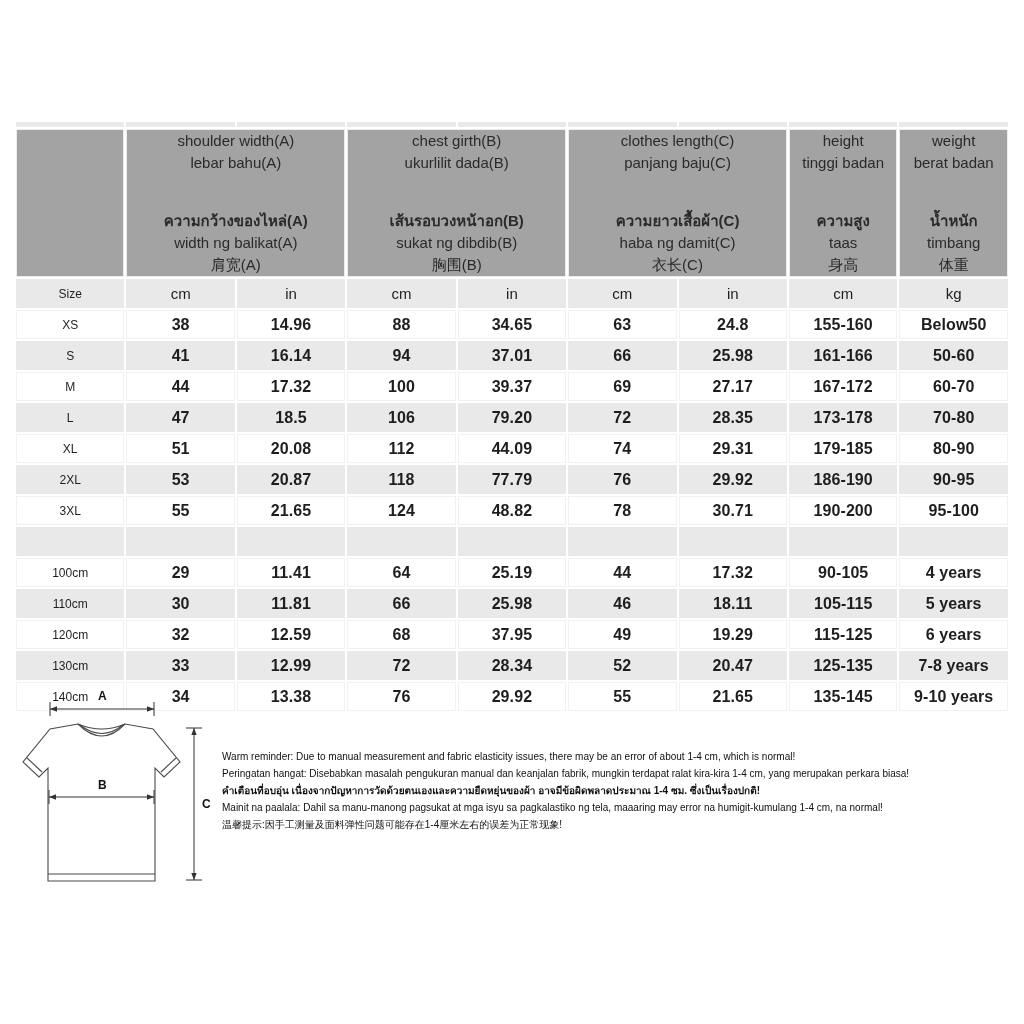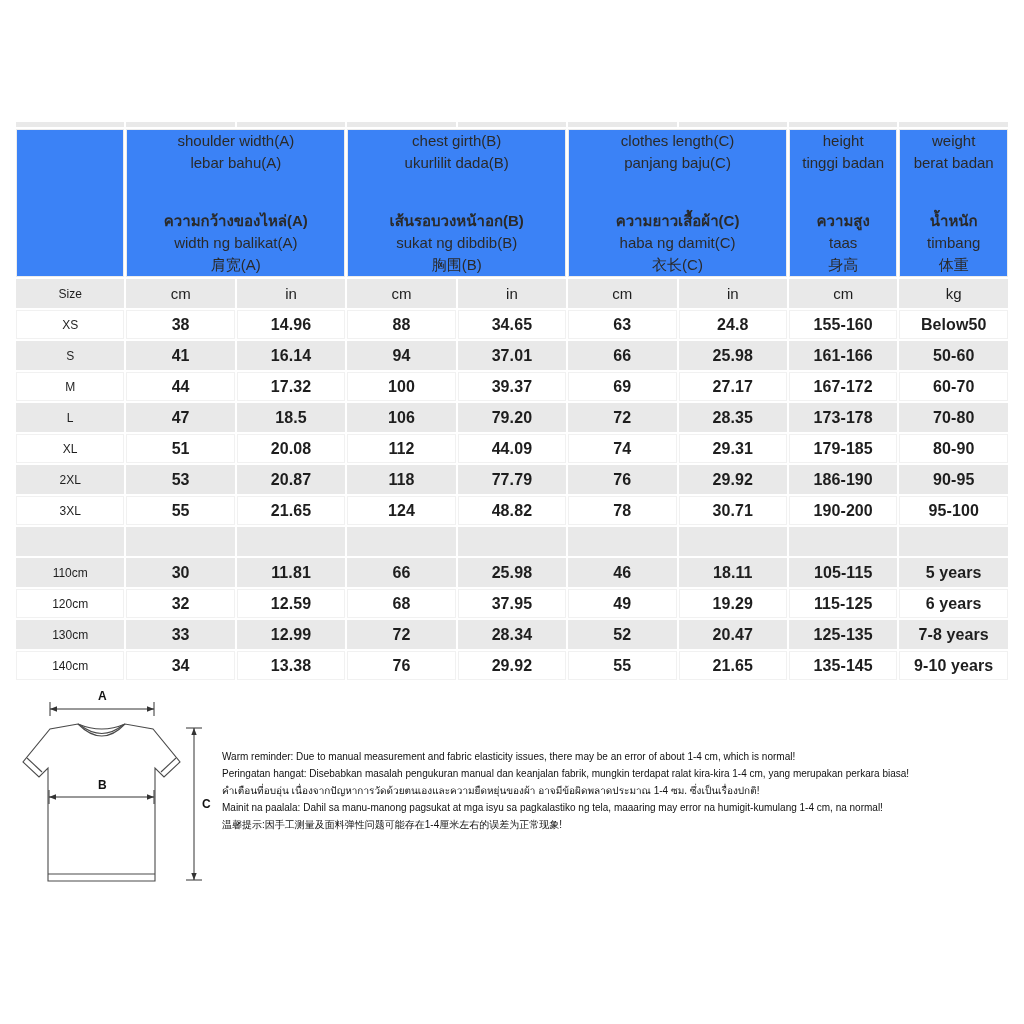--- a/index.html
+++ b/index.html
@@ -32,7 +32,7 @@
   }
   tr.strip-row td { height: 5px; background: #e9e9e9; }
   tr.head-row td {
-    background: #3b82f6;
+    background: #a3a3a3;
     border: 1px solid #ececec;
     height: 126px;
     color: #2a2a2a;

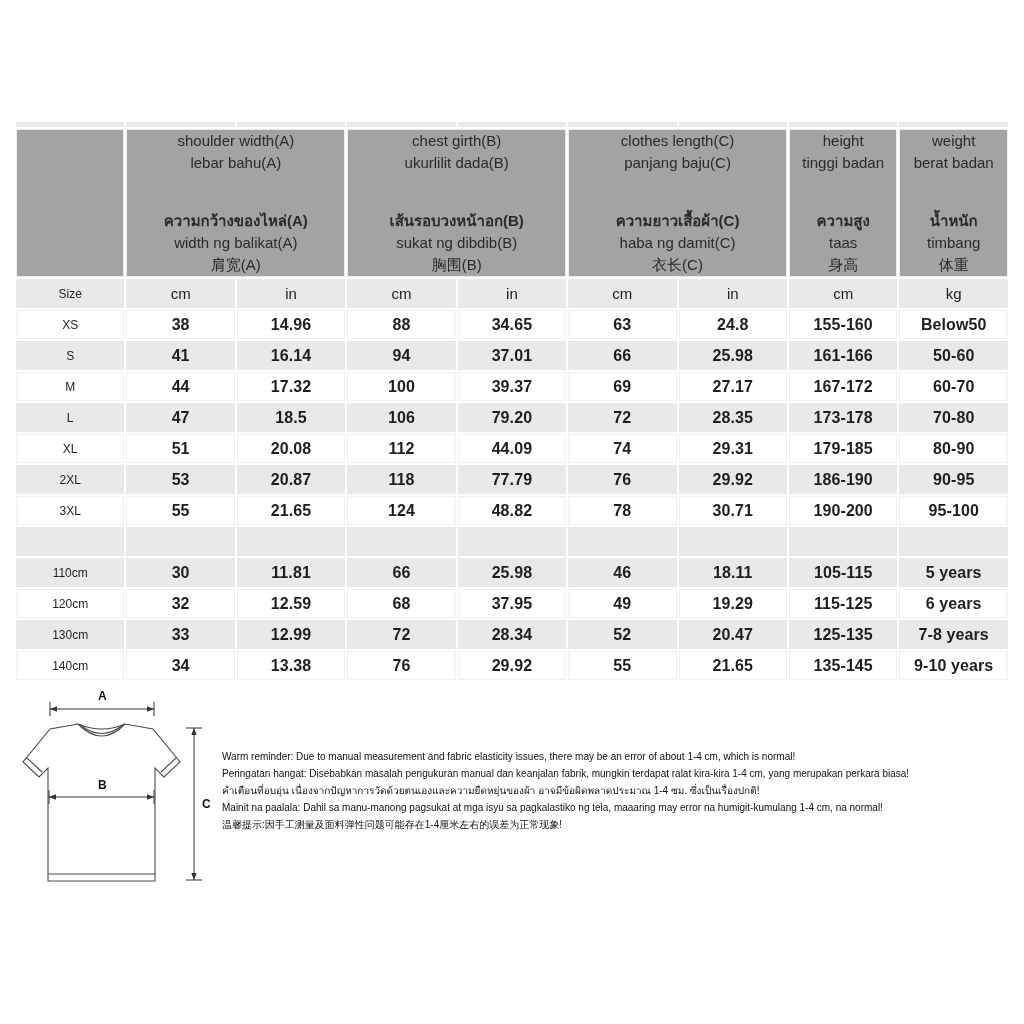--- a/index.html
+++ b/index.html
@@ -244,6 +244,17 @@
         <td></td>
         <td></td>
         <td></td>
+      </tr>
+      <tr class="white">
+        <td class="size-cell">100cm</td>
+        <td class="num">29</td>
+        <td class="num">11.41</td>
+        <td class="num">64</td>
+        <td class="num">25.19</td>
+        <td class="num">44</td>
+        <td class="num">17.32</td>
+        <td class="num">90-105</td>
+        <td class="num">4 years</td>
       </tr>
       <tr class="gray">
         <td class="size-cell">110cm</td>

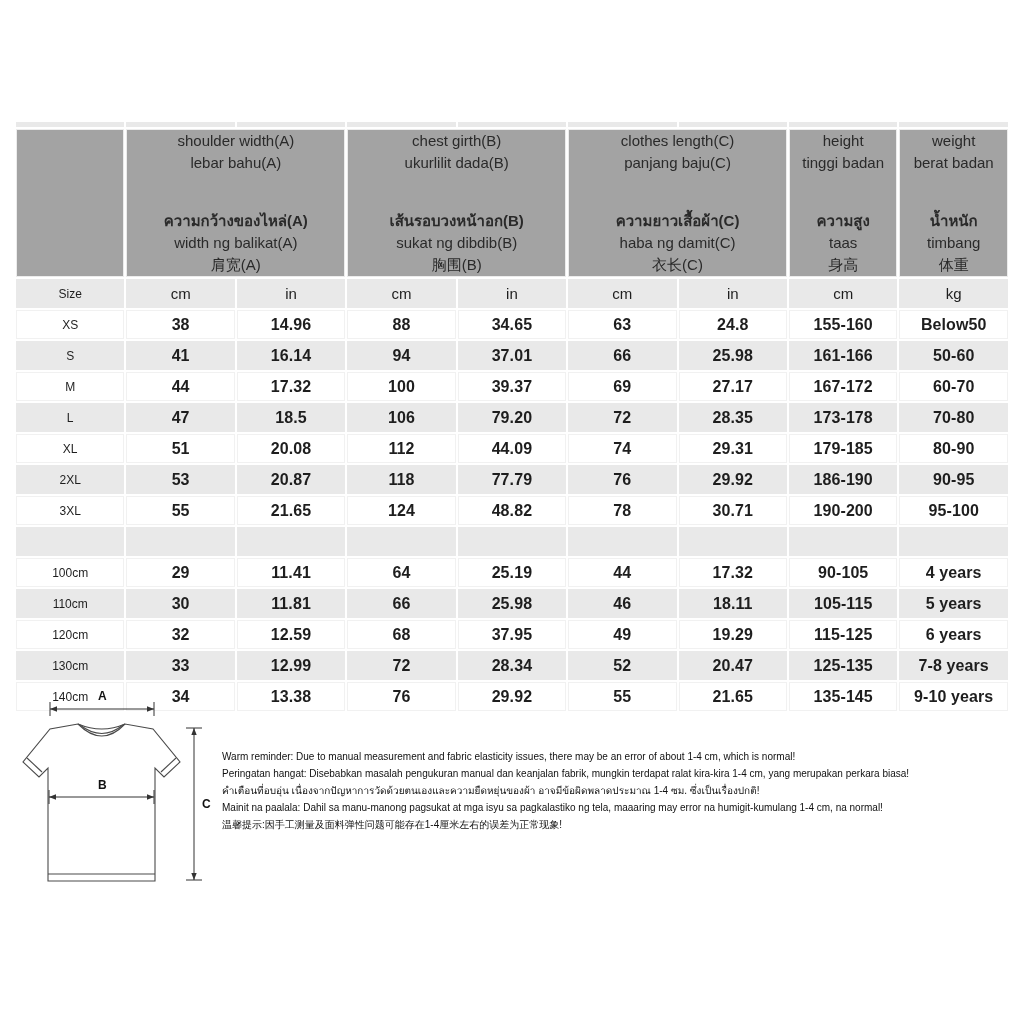--- a/index.html
+++ b/index.html
@@ -67,7 +67,7 @@
     color: #101010;
     white-space: nowrap;
   }
-  .reminder .r-th { font-weight: 400; }
+  .reminder .r-th { font-weight: 700; }
 </style>
 </head>
 <body>

